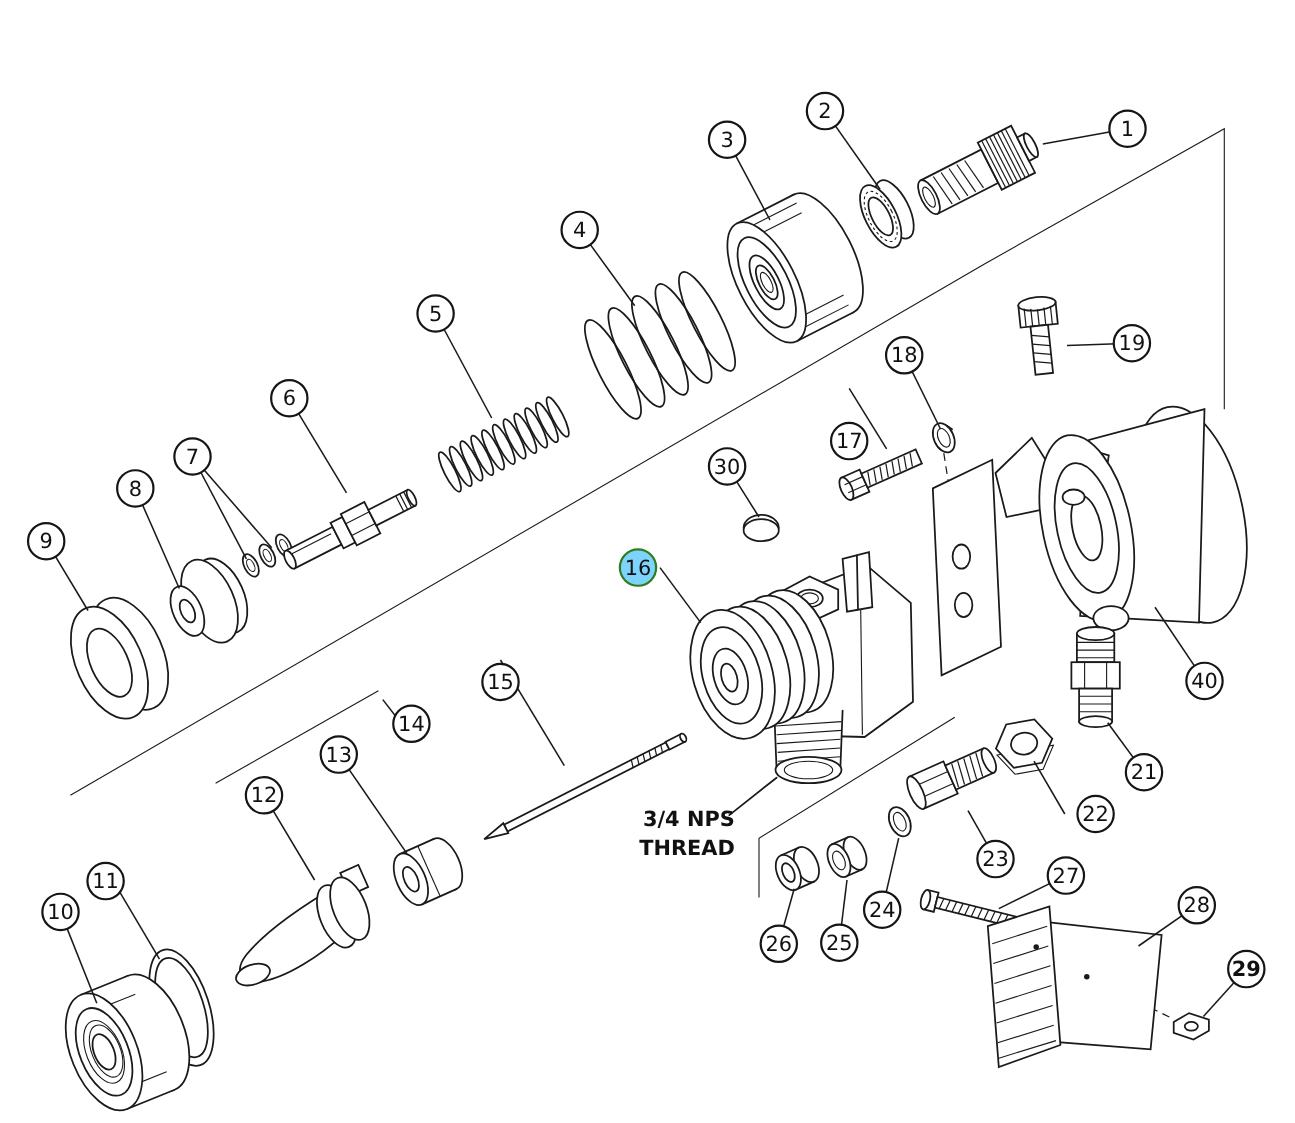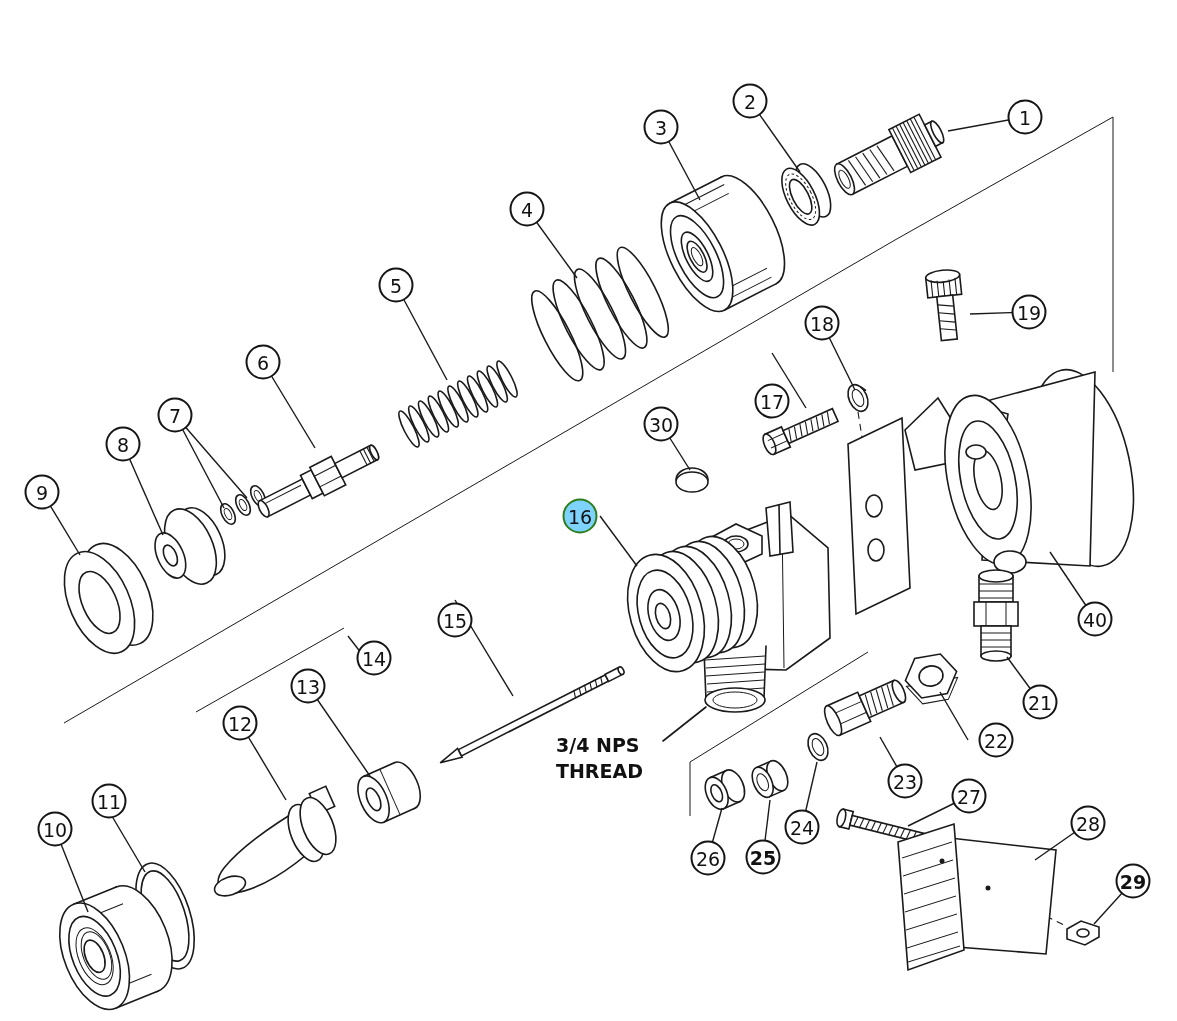--- a/index.html
+++ b/index.html
@@ -15,7 +15,7 @@
   }
   .callout.highlighted { background:#76c043; border-color:#2e7d1d; }
   .thread-label {
-    position:absolute; left:556px; top:733px; width:112px; text-align:left;
+    position:absolute; left:556px; top:733px; width:112px; text-align:right;
     font-size:19px; font-weight:bold; color:#111; line-height:1.35;
   }
   svg .sw { fill:#fff; stroke:#1a1a1a; stroke-width:1.6; }

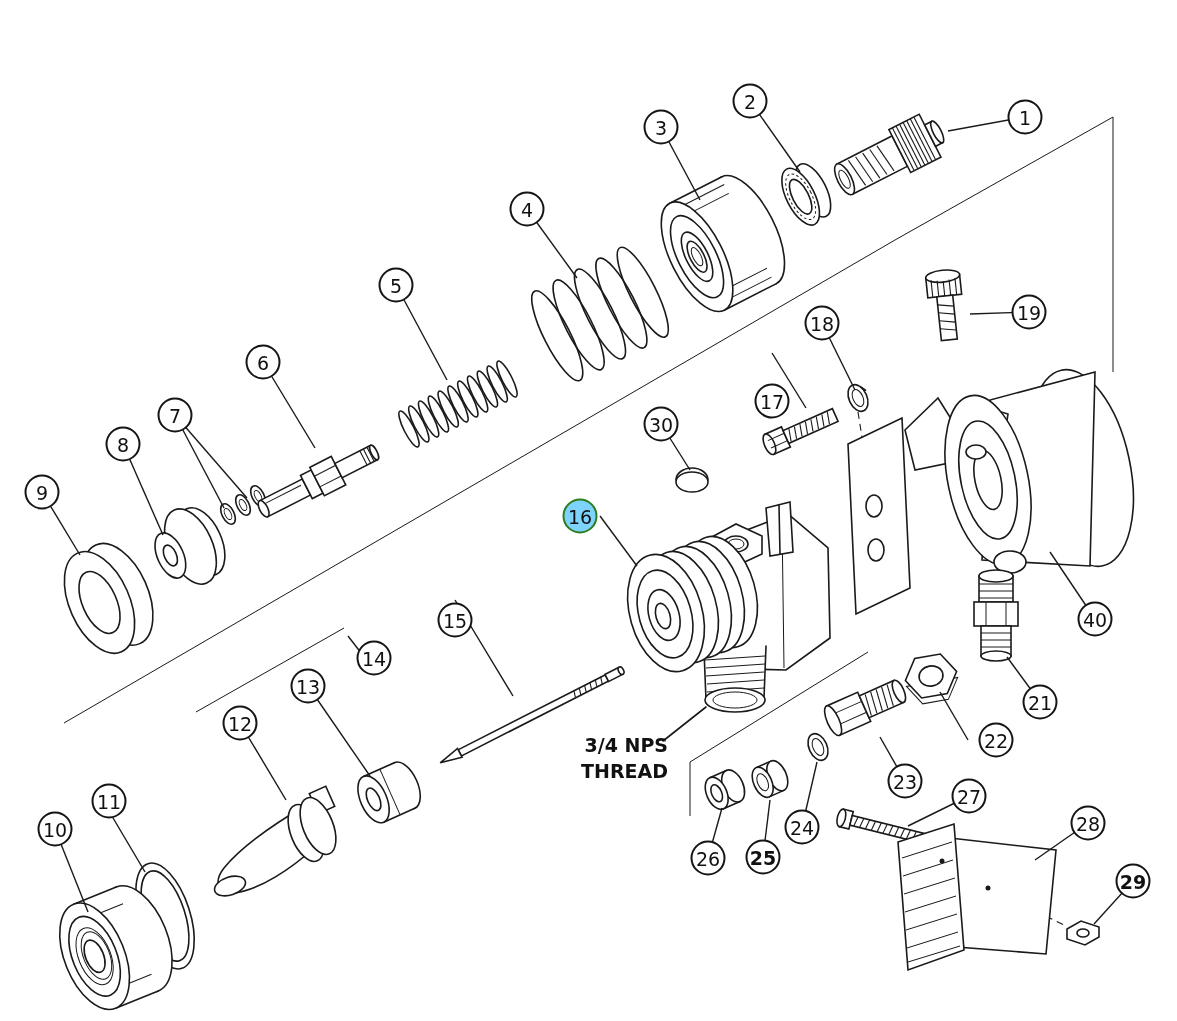--- a/index.html
+++ b/index.html
@@ -429,7 +429,7 @@
       <div class="callout" style="left: 123px; top: 444px;">8</div>
       <div class="callout" style="left: 42px; top: 492px;">9</div>
       <div class="callout" style="left: 55px; top: 829px;">10</div>
-      <div class="callout" style="left: 109px; top: 801px;">11</div>
+      <div class="callout" style="left: 96px; top: 801px;">11</div>
       <div class="callout" style="left: 240px; top: 723px;">12</div>
       <div class="callout" style="left: 308px; top: 686px;">13</div>
       <div class="callout" style="left: 374px; top: 658px;">14</div>

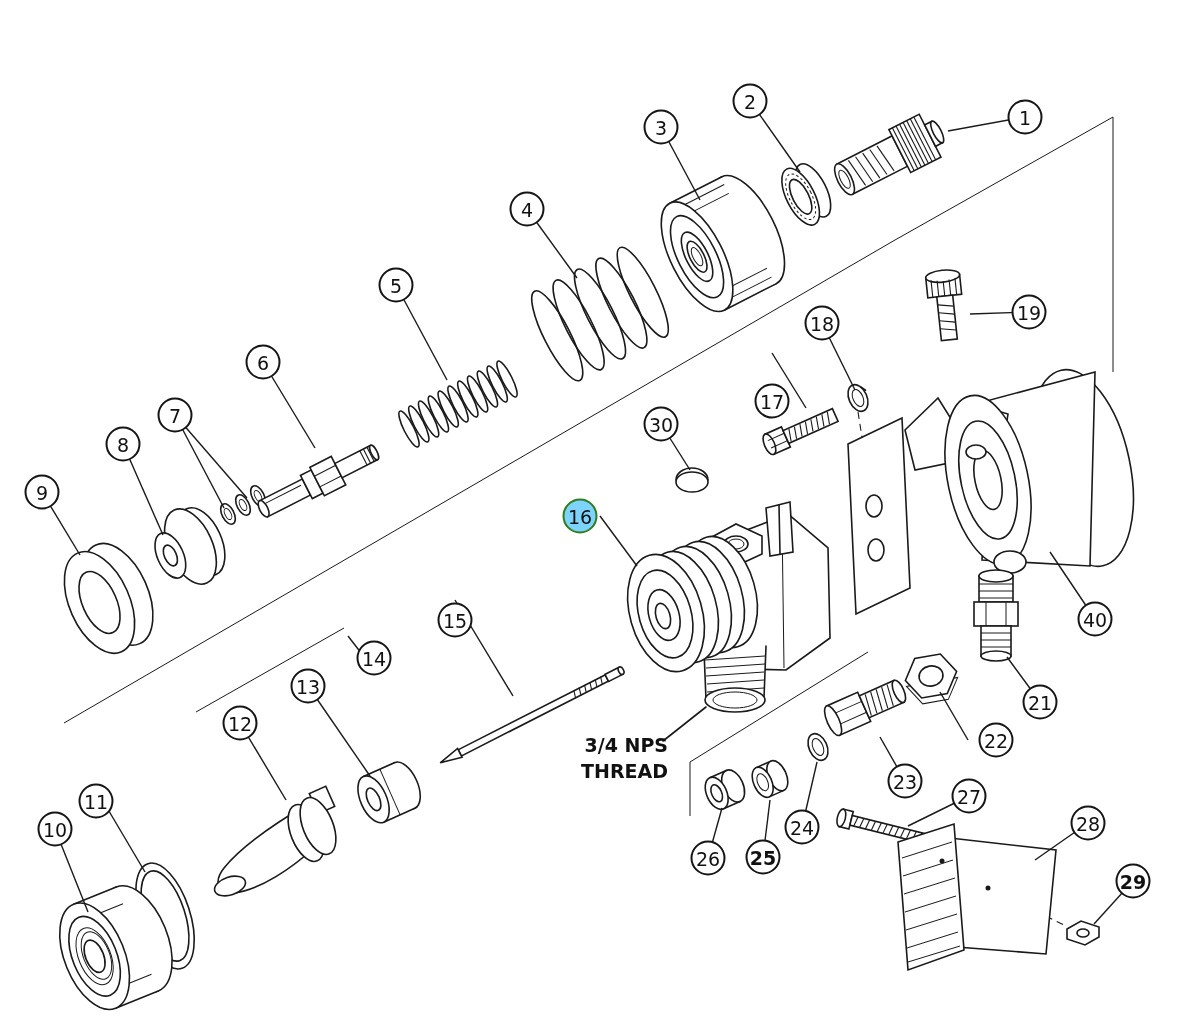--- a/index.html
+++ b/index.html
@@ -443,7 +443,7 @@
       <div class="callout" style="left: 968px; top: 740px; margin-left: 28px;">22</div>
       <div class="callout" style="left: 905px; top: 781px;">23</div>
       <div class="callout" style="left: 802px; top: 827px;">24</div>
-      <div class="callout" style="left: 763px; top: 857px; font-weight: bold;">25</div>
+      <div class="callout" style="left: 763px; top: 857px;">25</div>
       <div class="callout" style="left: 708px; top: 858px; text-align: center;">26</div>
       <div class="callout" style="left: 969px; top: 796px;">27</div>
       <div class="callout" style="left: 1088px; top: 823px;">28</div>

